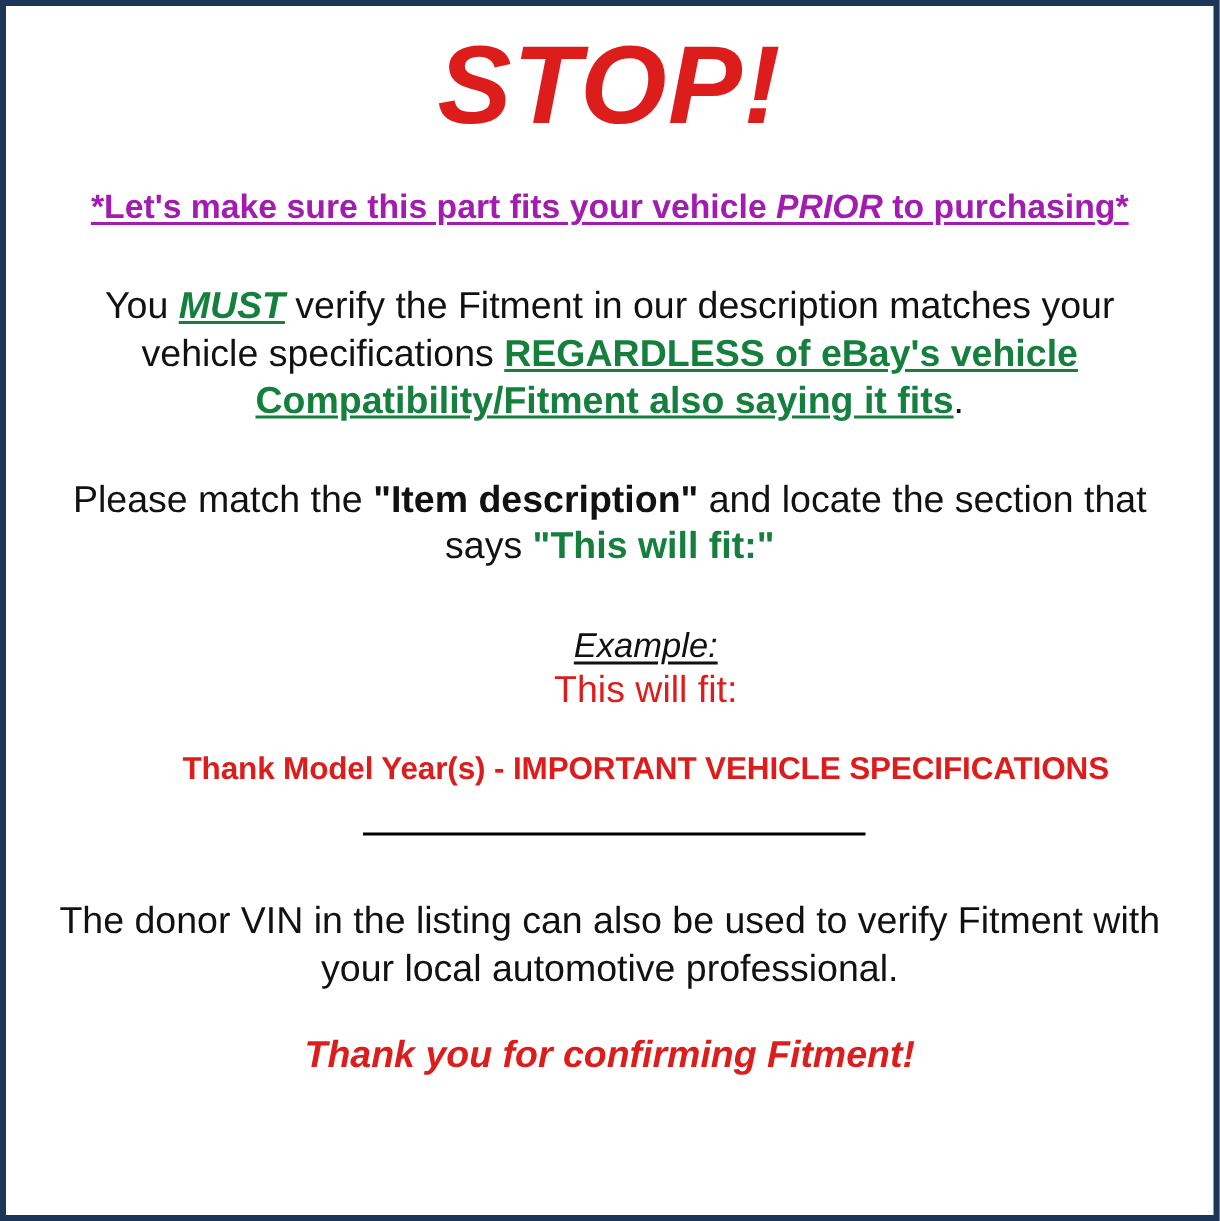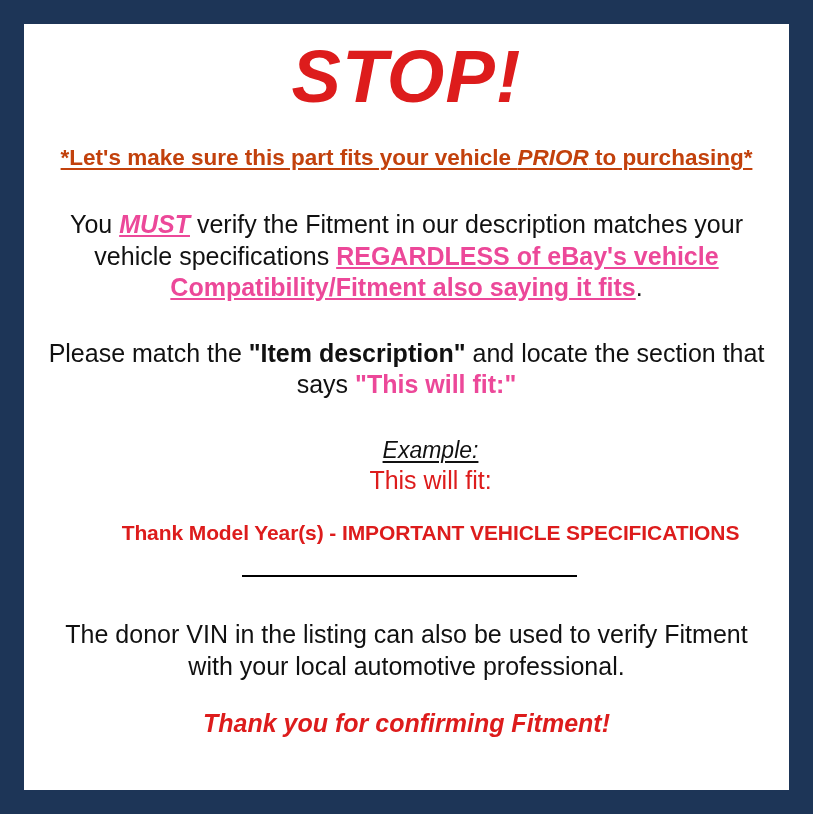--- a/index.html
+++ b/index.html
@@ -22,7 +22,7 @@
     width: 813px;
     height: 814px;
     background: #1d3557;
-    padding: 24px;
+    padding: 4px;
     display: block;
   }
 

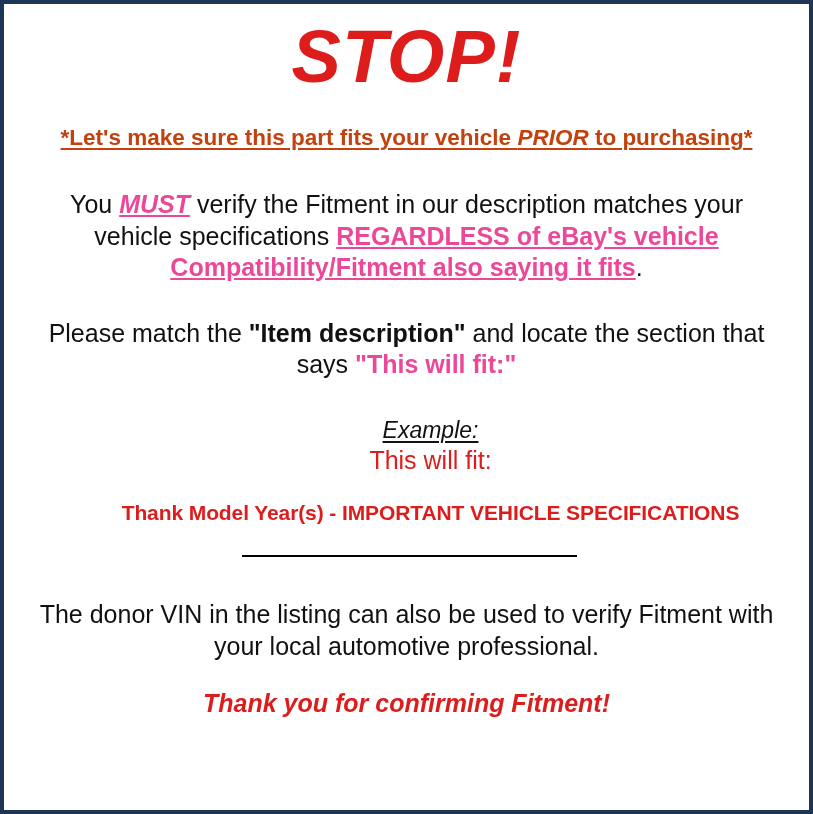--- a/index.html
+++ b/index.html
@@ -55,7 +55,7 @@
 
   
   #tagline {
-    color: #c2410c;
+    color: #a21caf;
     font-weight: bold;
     font-size: 22.5px;
     line-height: 1.2;

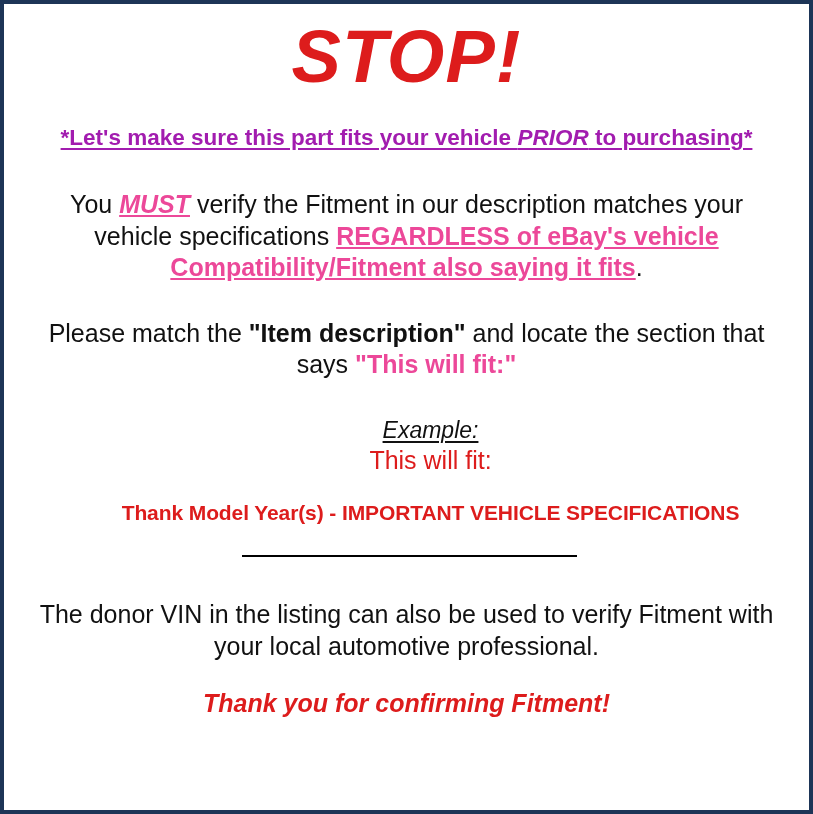--- a/index.html
+++ b/index.html
@@ -35,7 +35,7 @@
   }
 
   
-  .red    { color: #ec4899; }
+  .red    { color: #15803d; }
 
   .b   { font-weight: bold; }
   .i   { font-style: italic; }

